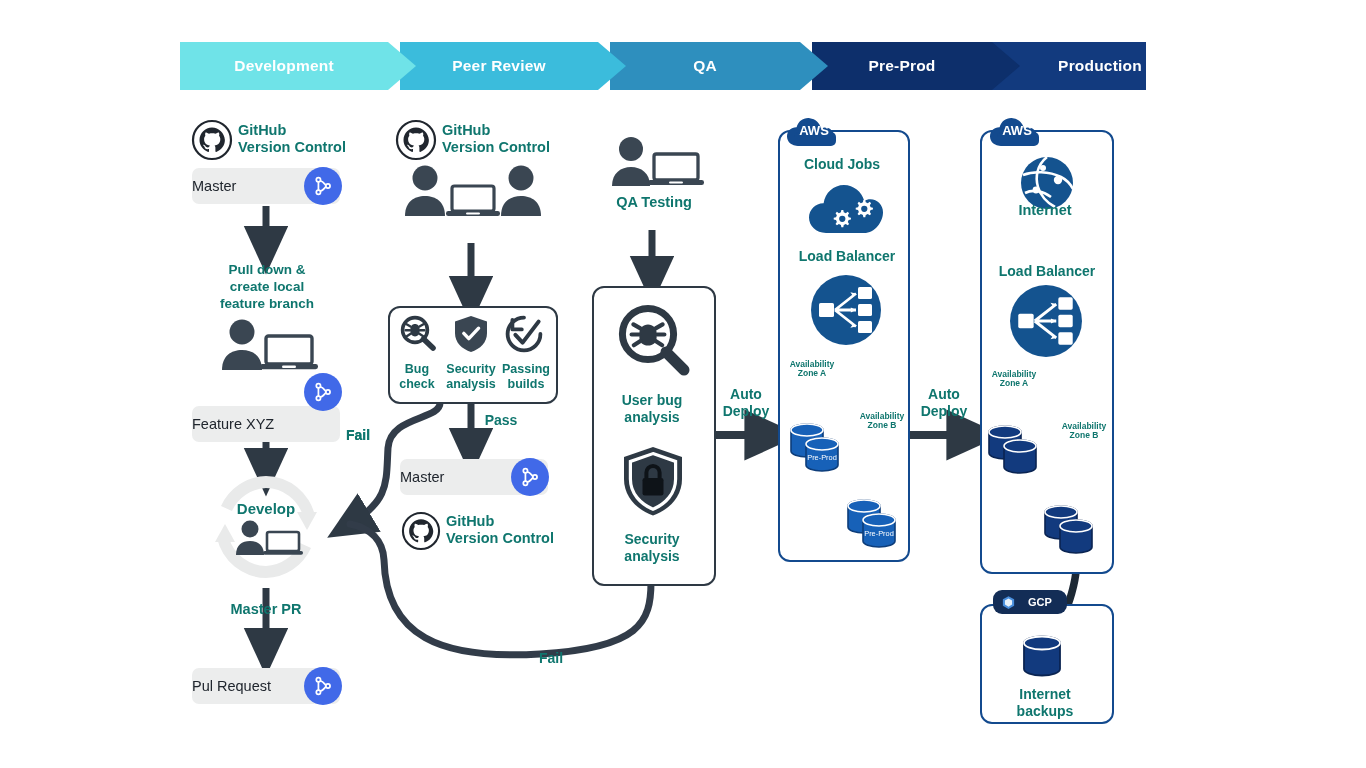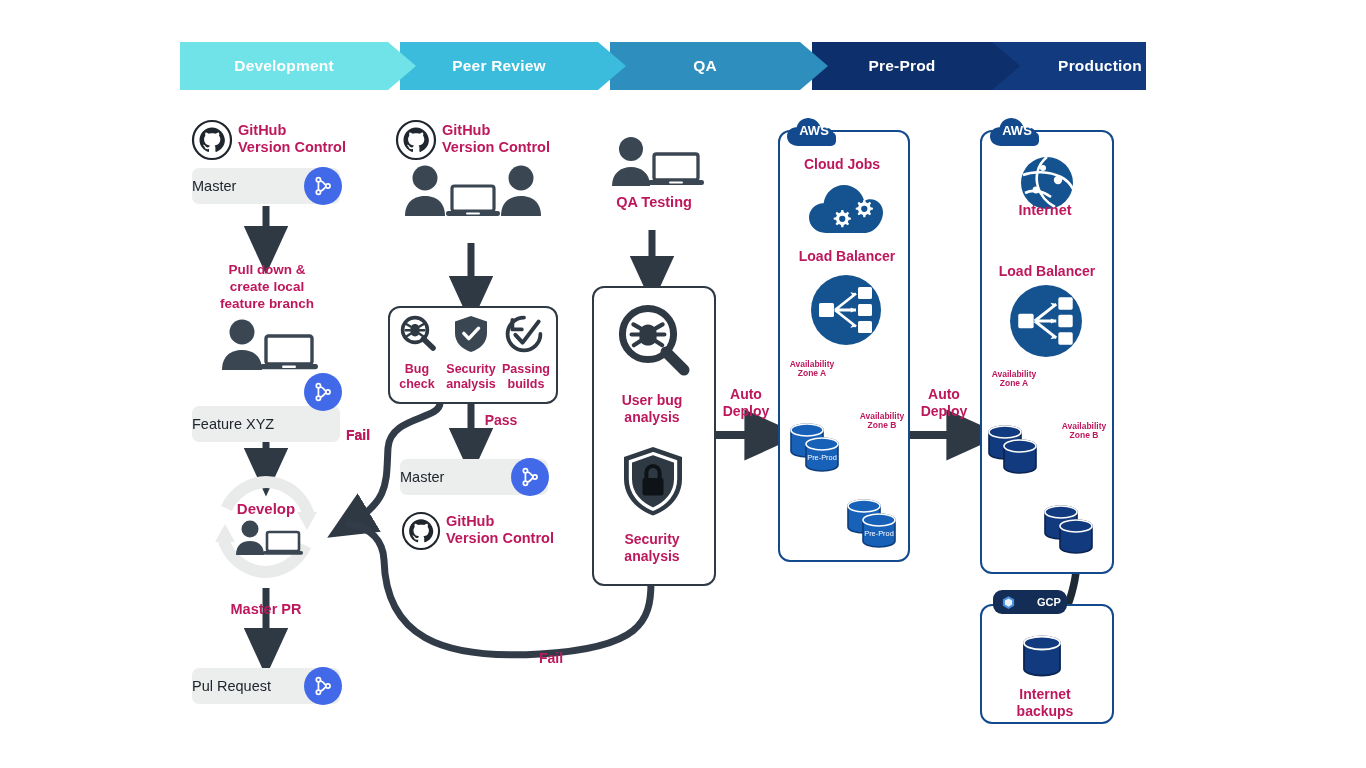--- a/index.html
+++ b/index.html
@@ -22,7 +22,7 @@
   .phase .tip{position:absolute;top:0;left:100%;width:28px;height:48px;z-index:2;}
 
   
-  .t{position:absolute;font-size:13px;line-height:1.18;text-align:center;color:#be185d;white-space:pre;}
+  .t{position:absolute;font-size:13px;line-height:1.18;text-align:center;color:#0f766e;white-space:pre;}
   .t.b{font-weight:bold;}
   .t.xs{font-size:8.5px;font-weight:bold;line-height:1.1;}
 

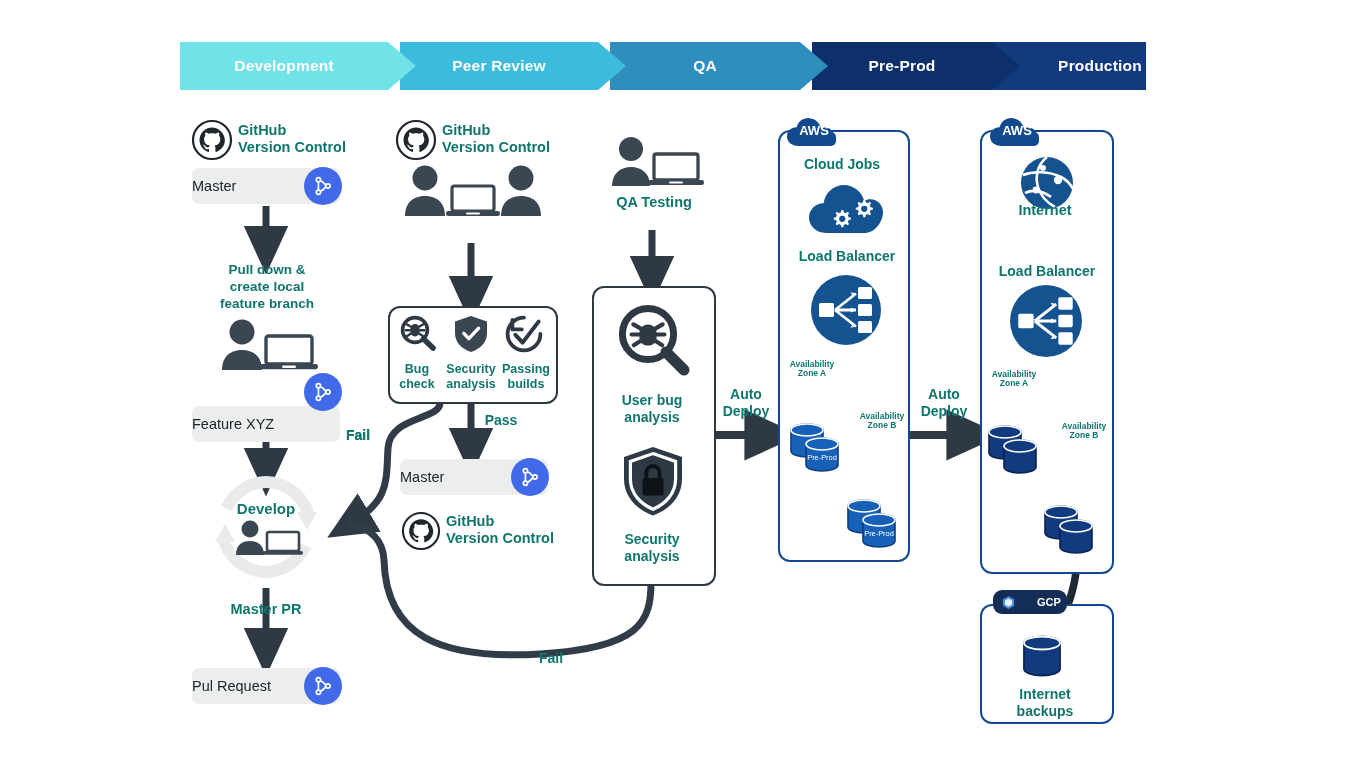--- a/index.html
+++ b/index.html
@@ -42,7 +42,7 @@
   .cloudbox{position:absolute;border:2.5px solid #134a8e;border-radius:12px;background:#fff;}
   .gcpbadge{
     position:absolute;background:#132d56;color:#fff;border-radius:9px;
-    font-size:11px;font-weight:bold;display:flex;align-items:center;gap:21px;
+    font-size:11px;font-weight:bold;display:flex;align-items:center;gap:12px;
     padding:0 8px;
   }
   svg{display:block;overflow:visible;}

